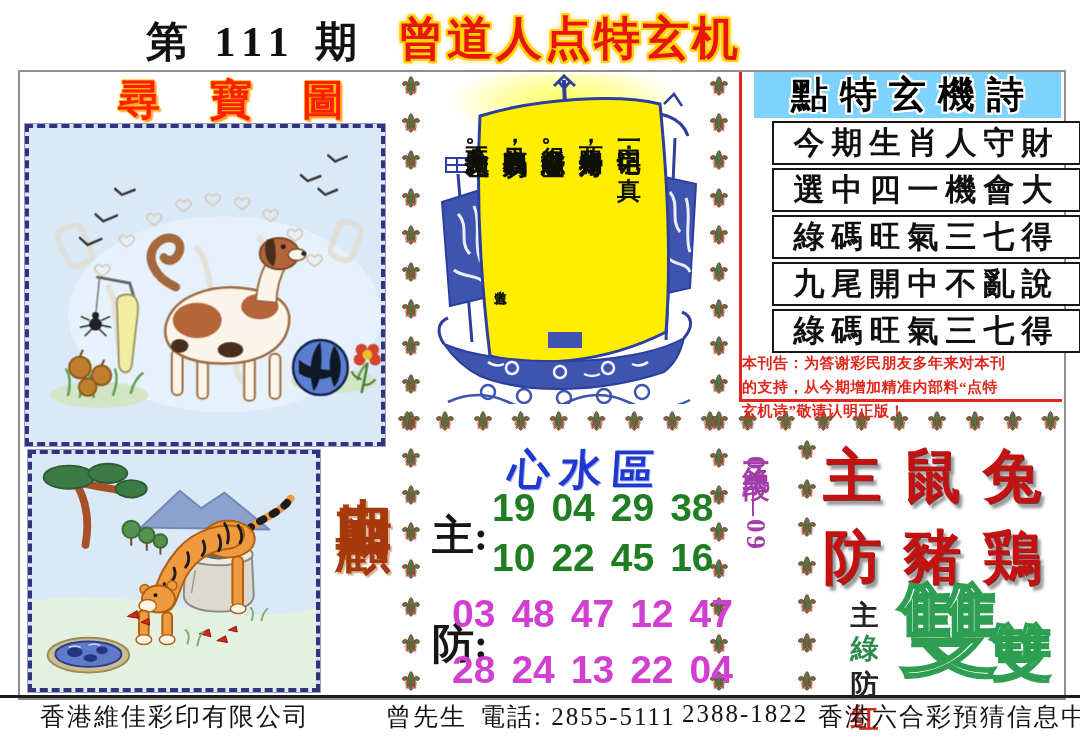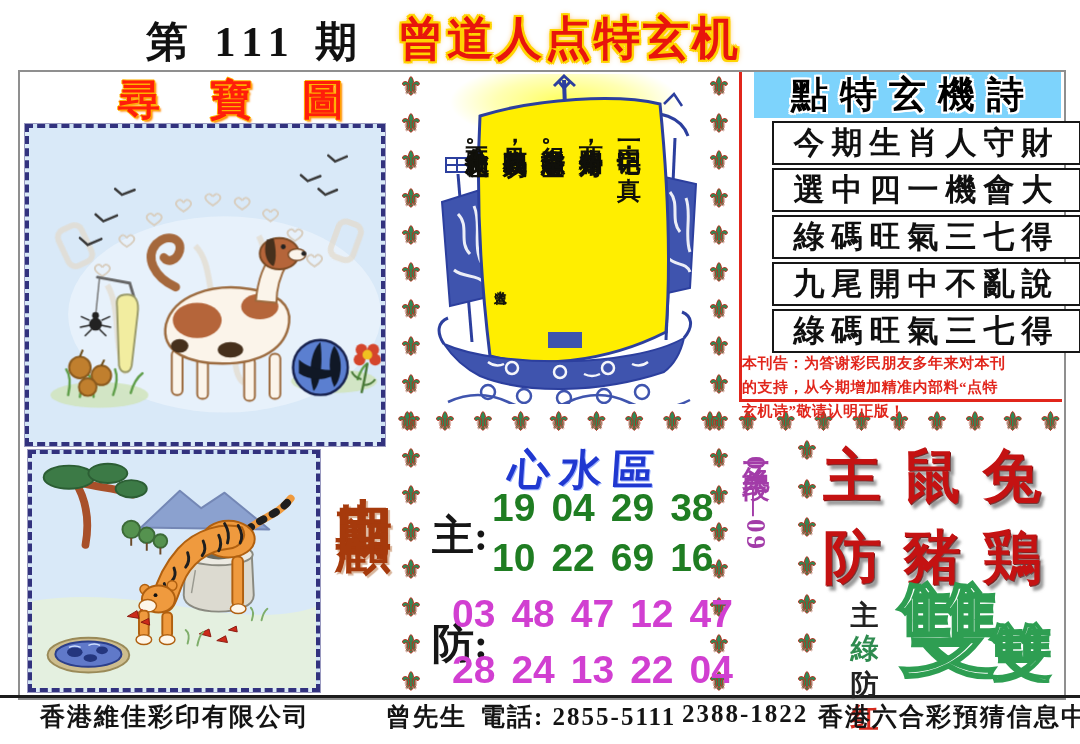--- a/index.html
+++ b/index.html
@@ -433,7 +433,7 @@
   <div class="abs num num-row green-row-1">
     <span>10</span>
     <span>22</span>
-    <span>69</span>
+    <span>45</span>
     <span>16</span>
   </div>
   <div class="abs fang-label">防:</div>

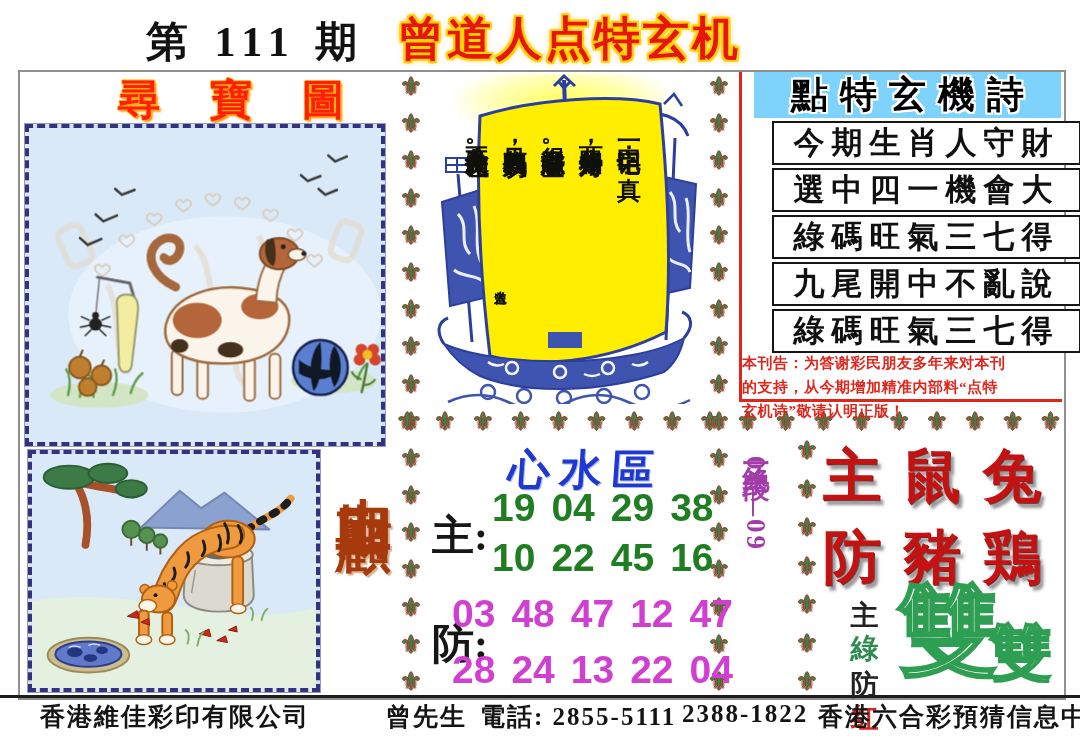--- a/index.html
+++ b/index.html
@@ -81,7 +81,7 @@
   .double-small{left:990px;top:622px;font-size:62px;-webkit-text-stroke:2px #2e9e52;}
 
   
-  .footer-item{top:700px;font-size:25px;font-weight:700;color:#141414;white-space:nowrap;letter-spacing:2px;}
+  .footer-item{top:700px;font-size:25px;font-weight:400;color:#141414;white-space:nowrap;letter-spacing:2px;}
   .f-company{left:40px;}
   .f-contact{left:386px;}
   .f-phone{left:480px;}

